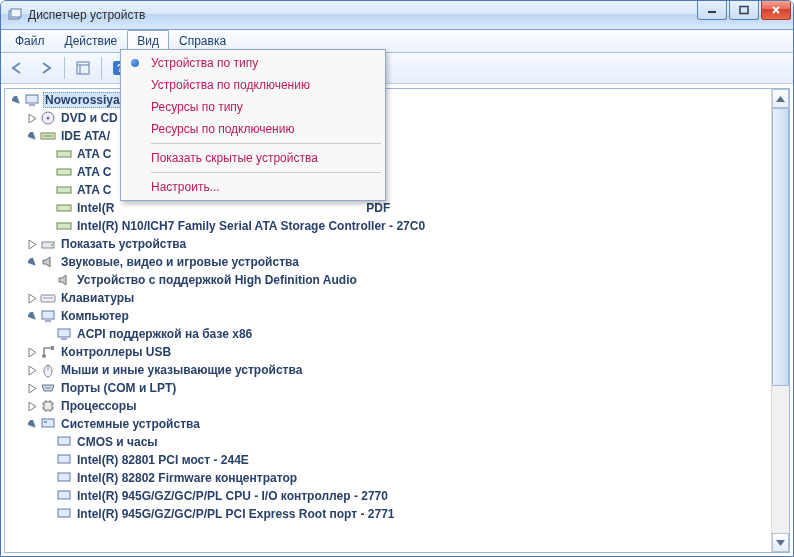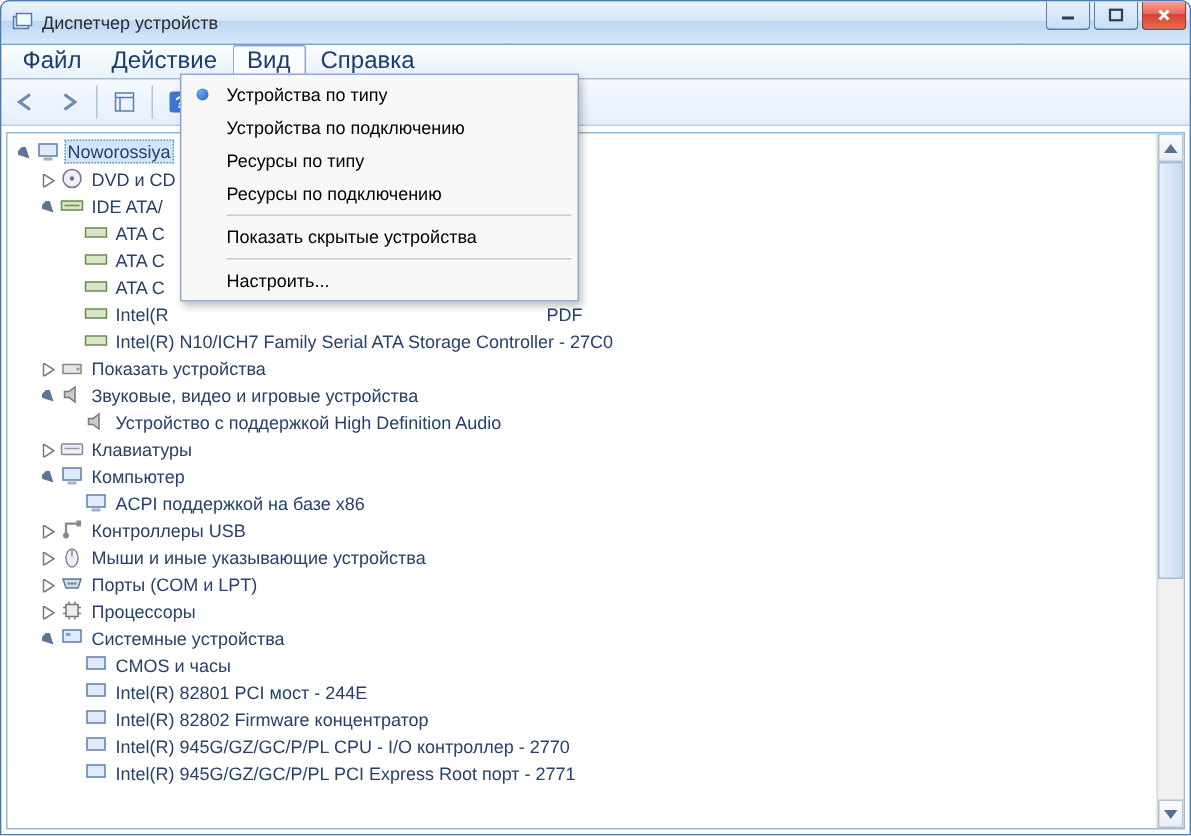--- a/index.html
+++ b/index.html
@@ -73,7 +73,7 @@
     display: flex;
     align-items: stretch;
     padding-left: 4px;
-    font-size: 16px;
+    font-size: 12px;
     position: relative;
     z-index: 50;
   }

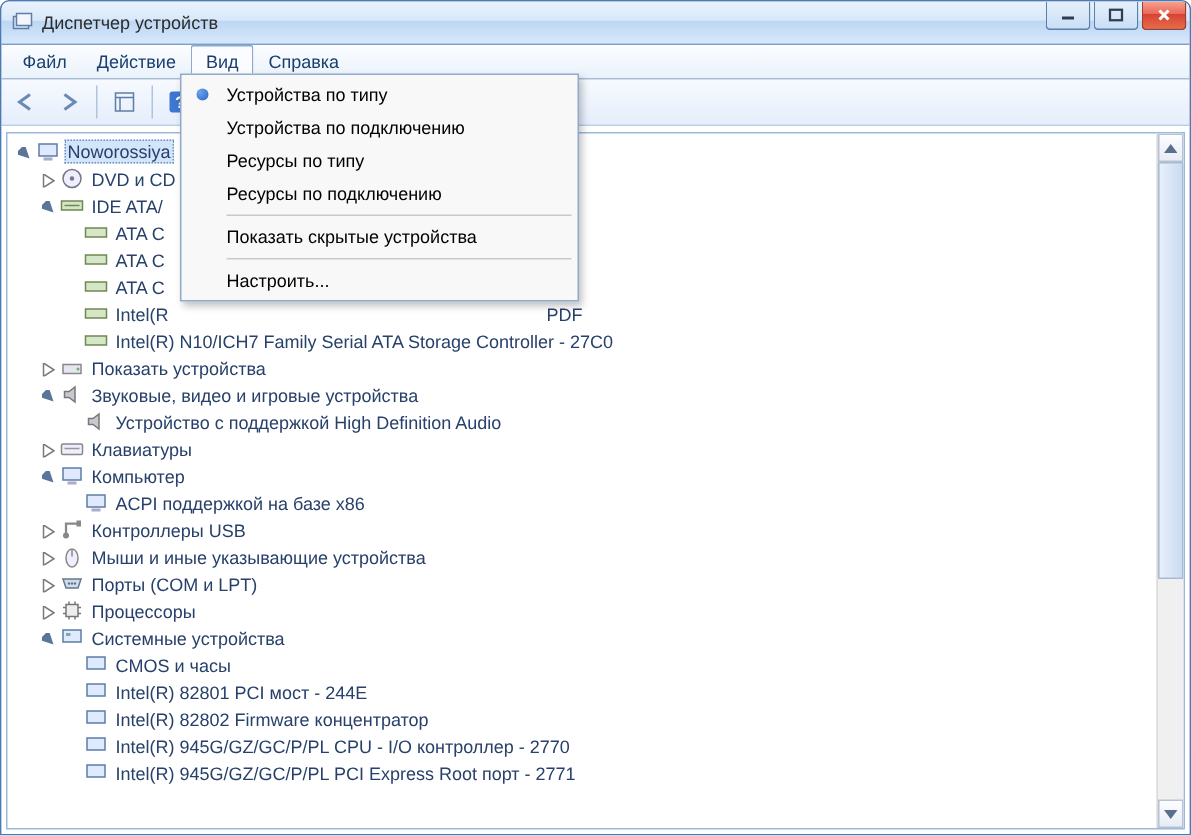--- a/index.html
+++ b/index.html
@@ -221,7 +221,7 @@
     display: flex;
     align-items: center;
     padding-left: 28px;
-    color: #000000;
+    color: #be185d;
     position: relative;
     cursor: default;
   }

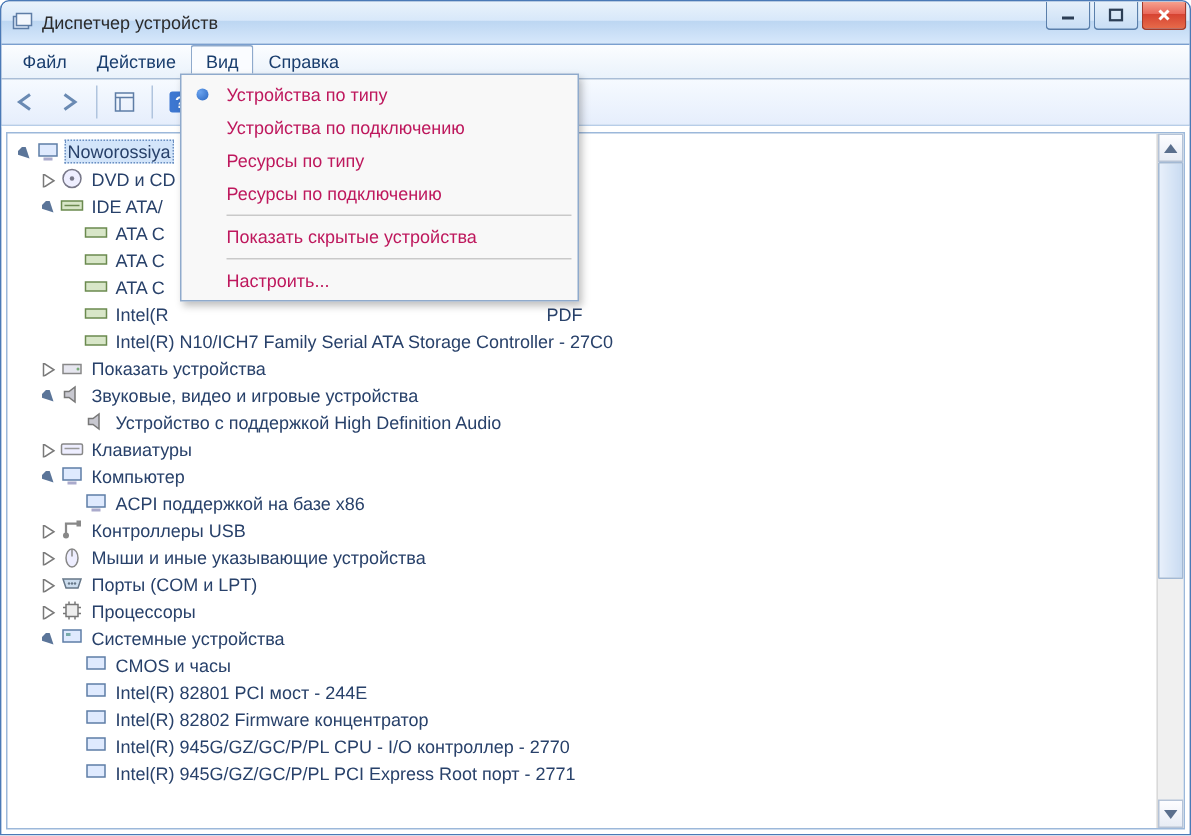--- a/index.html
+++ b/index.html
@@ -149,9 +149,10 @@
   }
   .row {
     display: flex;
-    align-items: flex-end;
+    align-items: center;
     height: 18px;
     padding-right: 16px;
+    font-weight: bold;
   }
   .row .sp { display: inline-block; height: 1px; }
   .expander {

